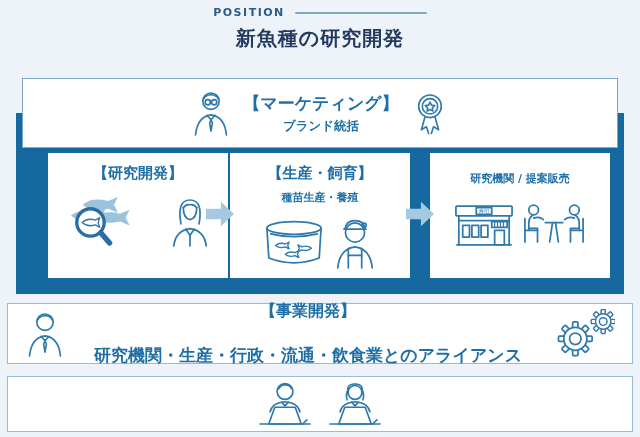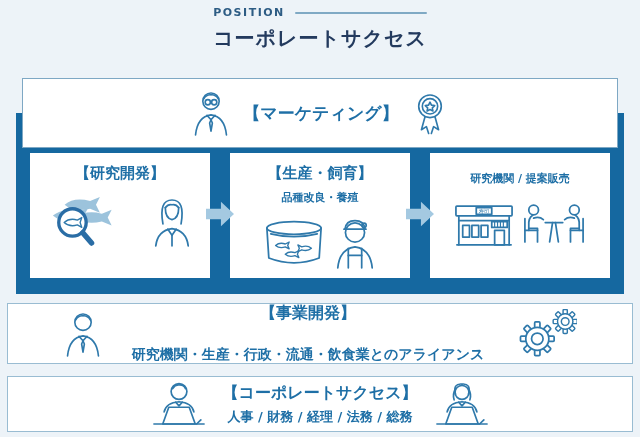--- a/index.html
+++ b/index.html
@@ -75,7 +75,7 @@
       <span class="eyebrow">POSITION</span>
       <span class="eyebrow-line"></span>
     </div>
-    <div class="page-title">コーポレートサクセス</div>
+    <div class="page-title">新魚種の研究開発</div>
   </div>
 
   <div class="white-box marketing-box">

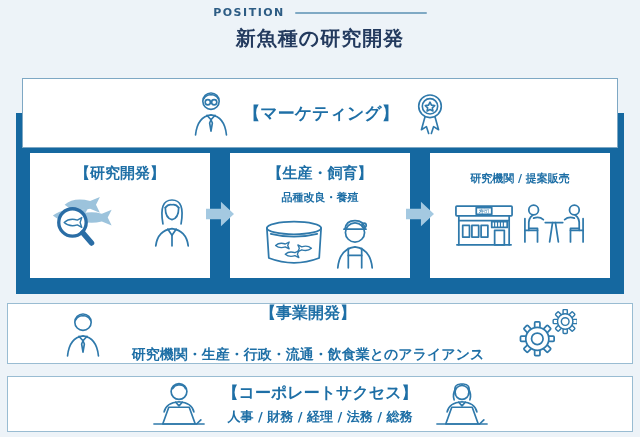--- a/index.html
+++ b/index.html
@@ -91,6 +91,7 @@
     </svg>
     <div>
       <div class="blue-title">【マーケティング】</div>
+      <div class="blue-sub">ブランド統括</div>
     </div>
     <svg class="icon" width="38" height="47" viewBox="0 0 42 52">
       <circle cx="21" cy="18" r="12.5"></circle>

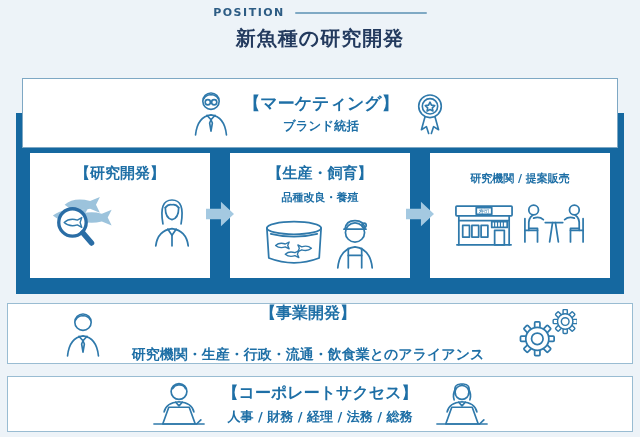--- a/index.html
+++ b/index.html
@@ -33,7 +33,7 @@
     position:absolute;top:153px;width:180px;height:125px;z-index:2;
     text-align:center;padding-top:11px;
   }
-  .process-box.b1{left:30px;}
+  .process-box.b1{left:48px;}
   .process-box.b2{left:230px;font-family:Liberation Serif, serif;}
   .process-box.b3{left:430px;}
   .flow-arrow{position:absolute;top:201px;width:28px;height:26px;z-index:4;}

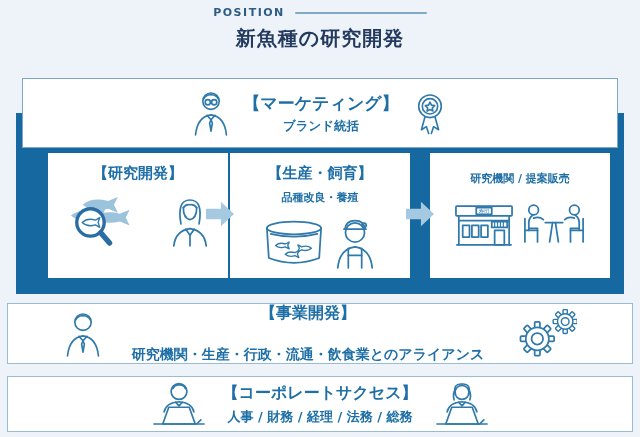--- a/index.html
+++ b/index.html
@@ -134,7 +134,7 @@
 
   <div class="white-box process-box b2">
     <div class="blue-title">【生産・飼育】</div>
-    <div class="blue-sub">品種改良・養殖</div>
+    <div class="blue-sub">種苗生産・養殖</div>
     <div class="icon-row">
       <svg class="icon" width="62" height="49" viewBox="0 0 64 50">
         <ellipse cx="32" cy="9" rx="28" ry="6.5"></ellipse>

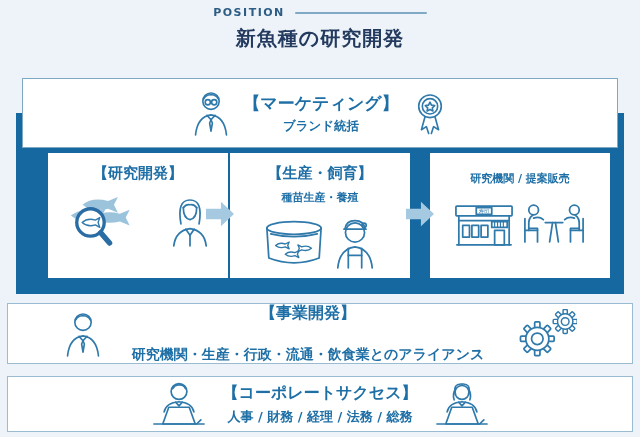--- a/index.html
+++ b/index.html
@@ -56,7 +56,7 @@
   .process-box .blue-title{font-size:15px;}
   .process-box .blue-sub{font-size:11px;margin-top:7px;}
   .bizdev-box .blue-title{font-size:16px;text-align:center;}
-  .bizdev-box .blue-sub{font-size:14px;margin-top:22px;text-align:center;}
+  .bizdev-box .blue-sub{font-size:17px;margin-top:22px;text-align:center;}
   .corp-box .blue-title{font-size:16px;text-align:center;}
   .corp-box .blue-sub{font-size:13px;margin-top:4px;text-align:center;}
 

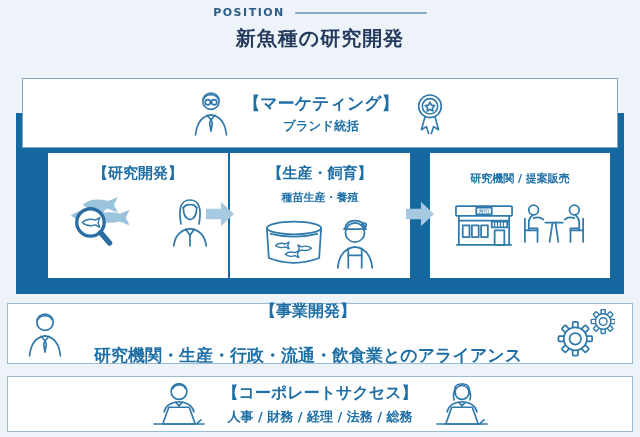--- a/index.html
+++ b/index.html
@@ -282,10 +282,6 @@
       <path d="M1 46 H55"></path>
       <path d="M47 46 L51.5 41.5"></path>
     </svg>
-    <div>
-      <div class="blue-title">【コーポレートサクセス】</div>
-      <div class="blue-sub">人事 / 財務 / 経理 / 法務 / 総務</div>
-    </div>
     <svg class="icon" width="52" height="47" viewBox="0 0 56 50">
       <circle cx="28" cy="12" r="7.5"></circle>
       <path d="M21 14 Q18 2 28 3 Q38 2 35 14"></path>

